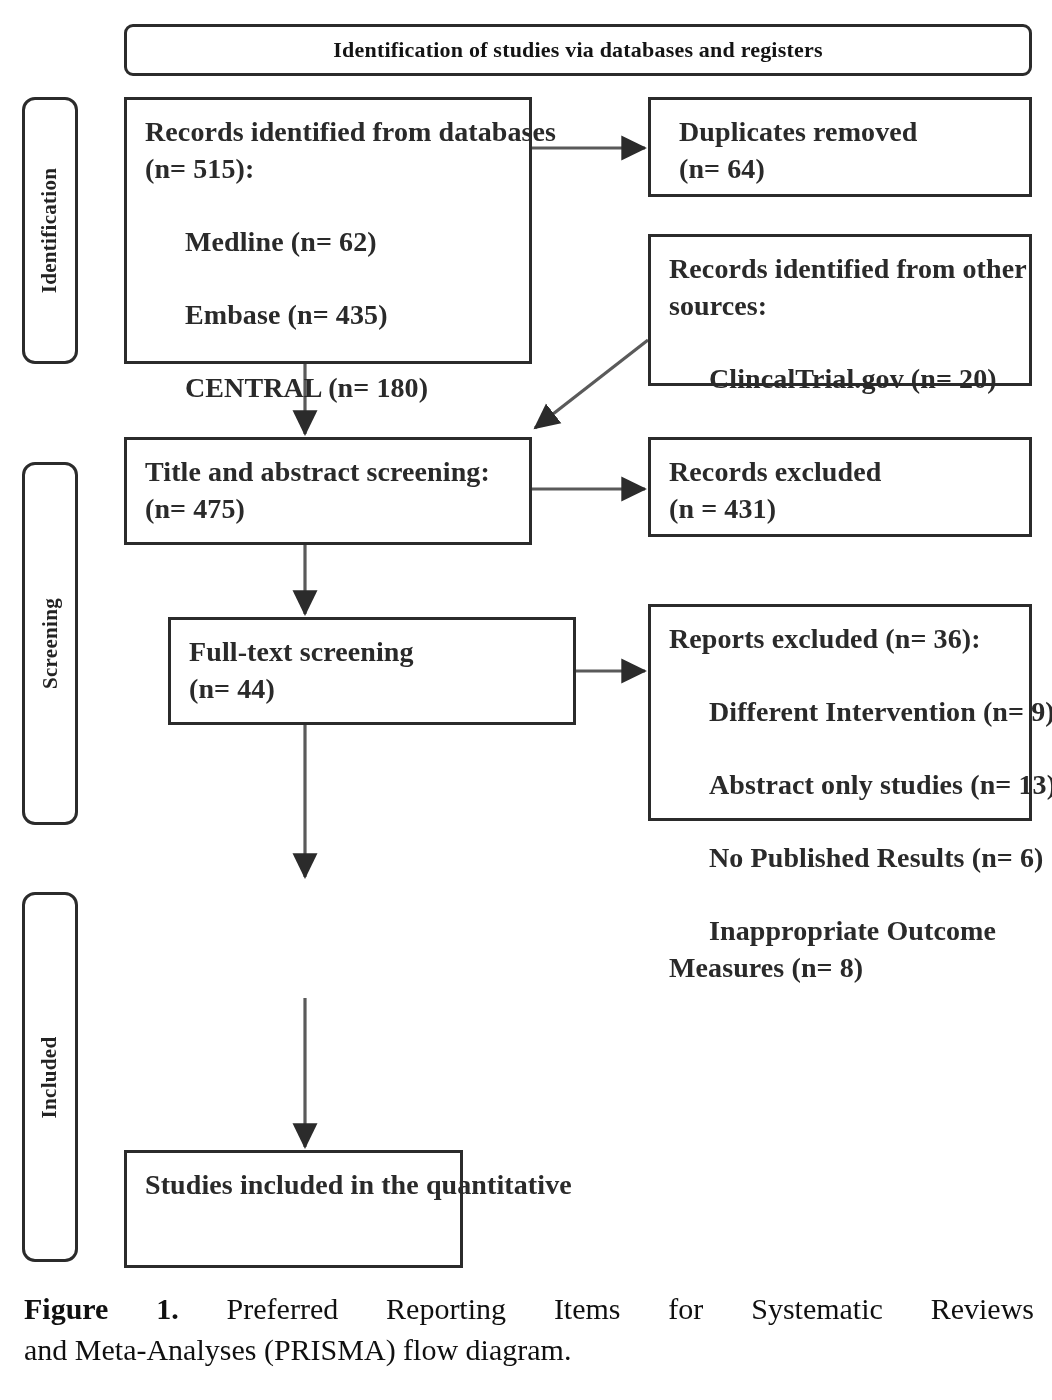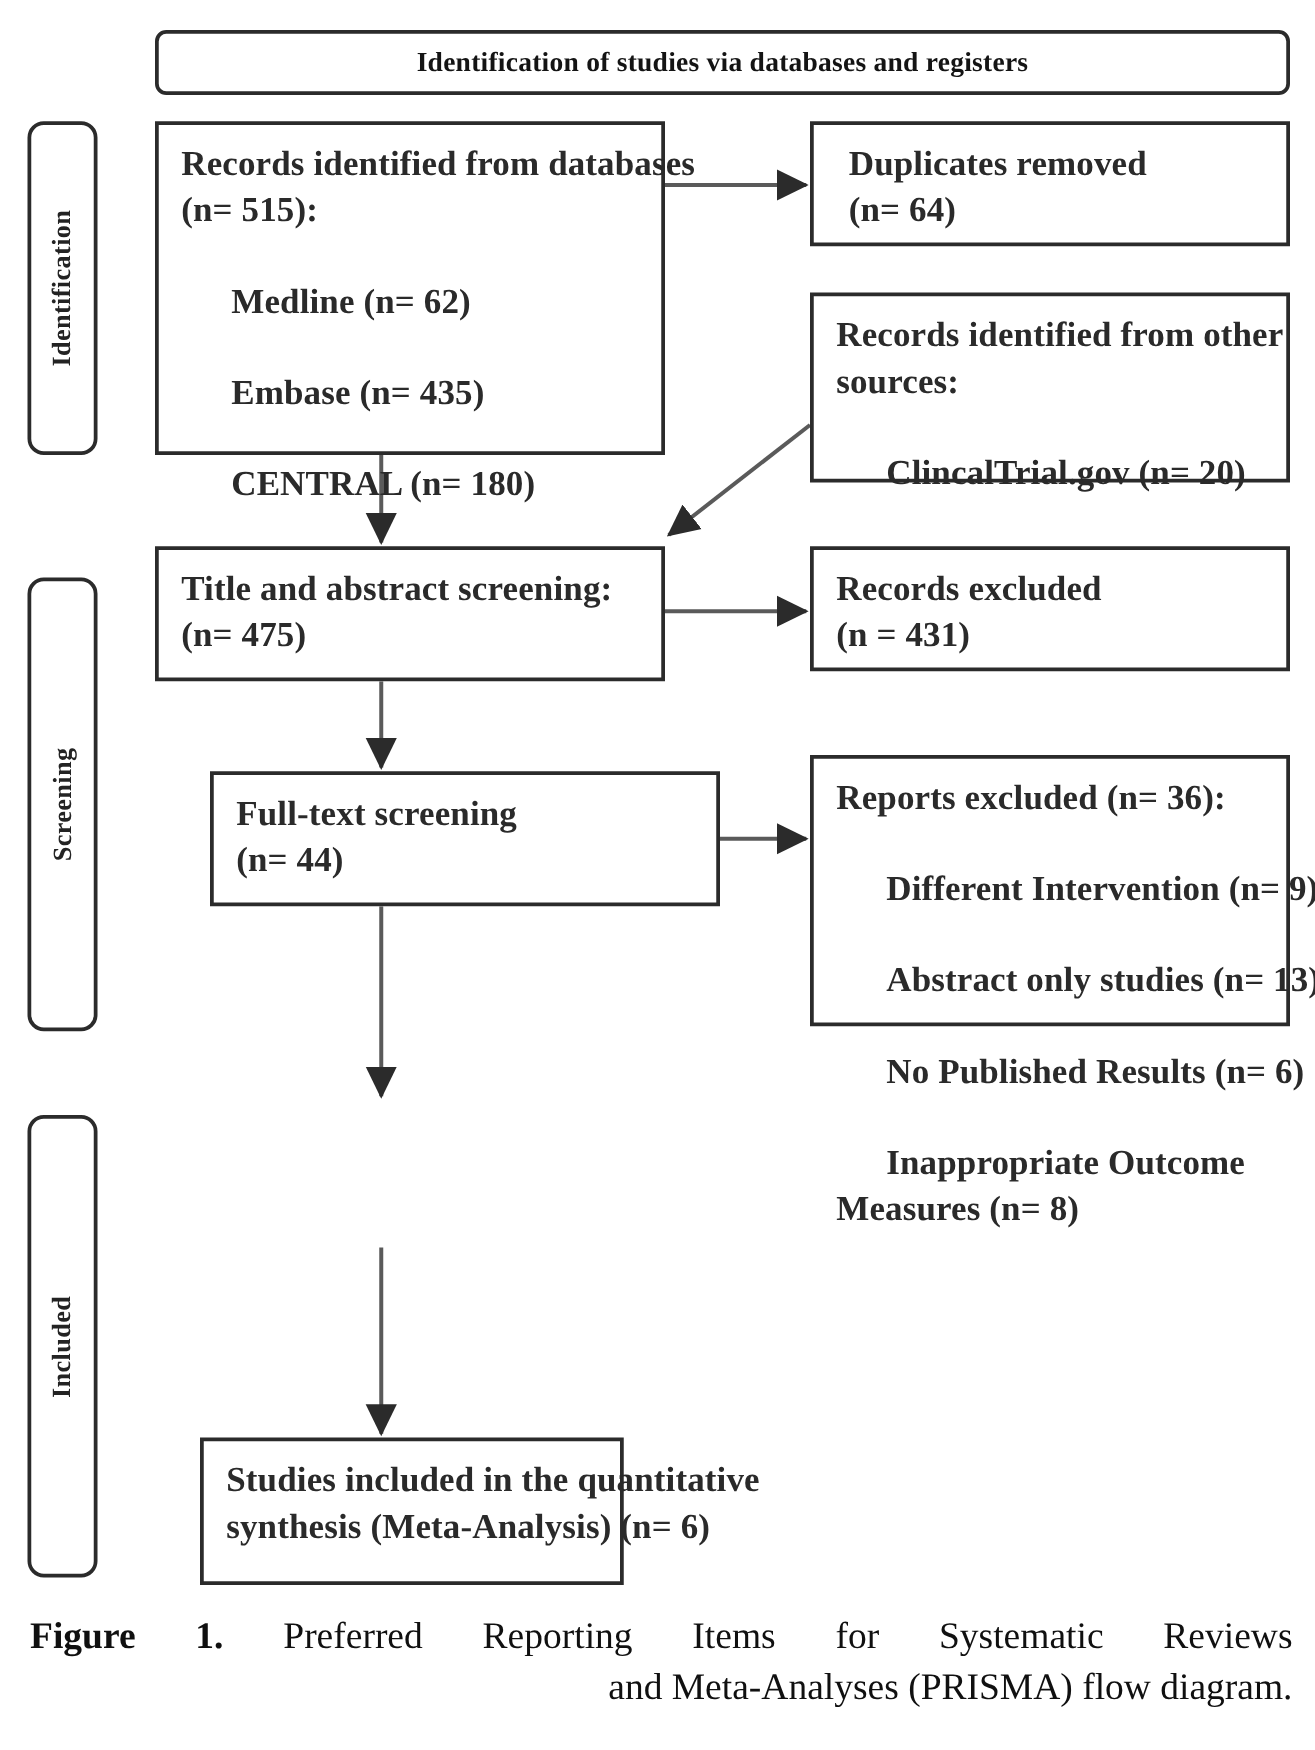--- a/index.html
+++ b/index.html
@@ -92,7 +92,7 @@
   #box-fulltext  { left: 124px; top: 617px;  width: 408px; height: 108px; margin-left: 44px; }
   #box-repexcl   { left: 648px; top: 604px;  width: 384px; height: 217px; }
   #box-qual      { left: 124px; top: 880px;  width: 408px; height: 118px; }
-  #box-quant     { left: 124px; top: 1150px; width: 339px; height: 118px; margin-left: 36px; }
+  #box-quant     { left: 124px; top: 1150px; width: 339px; height: 118px; }
 
   
   #arrows {

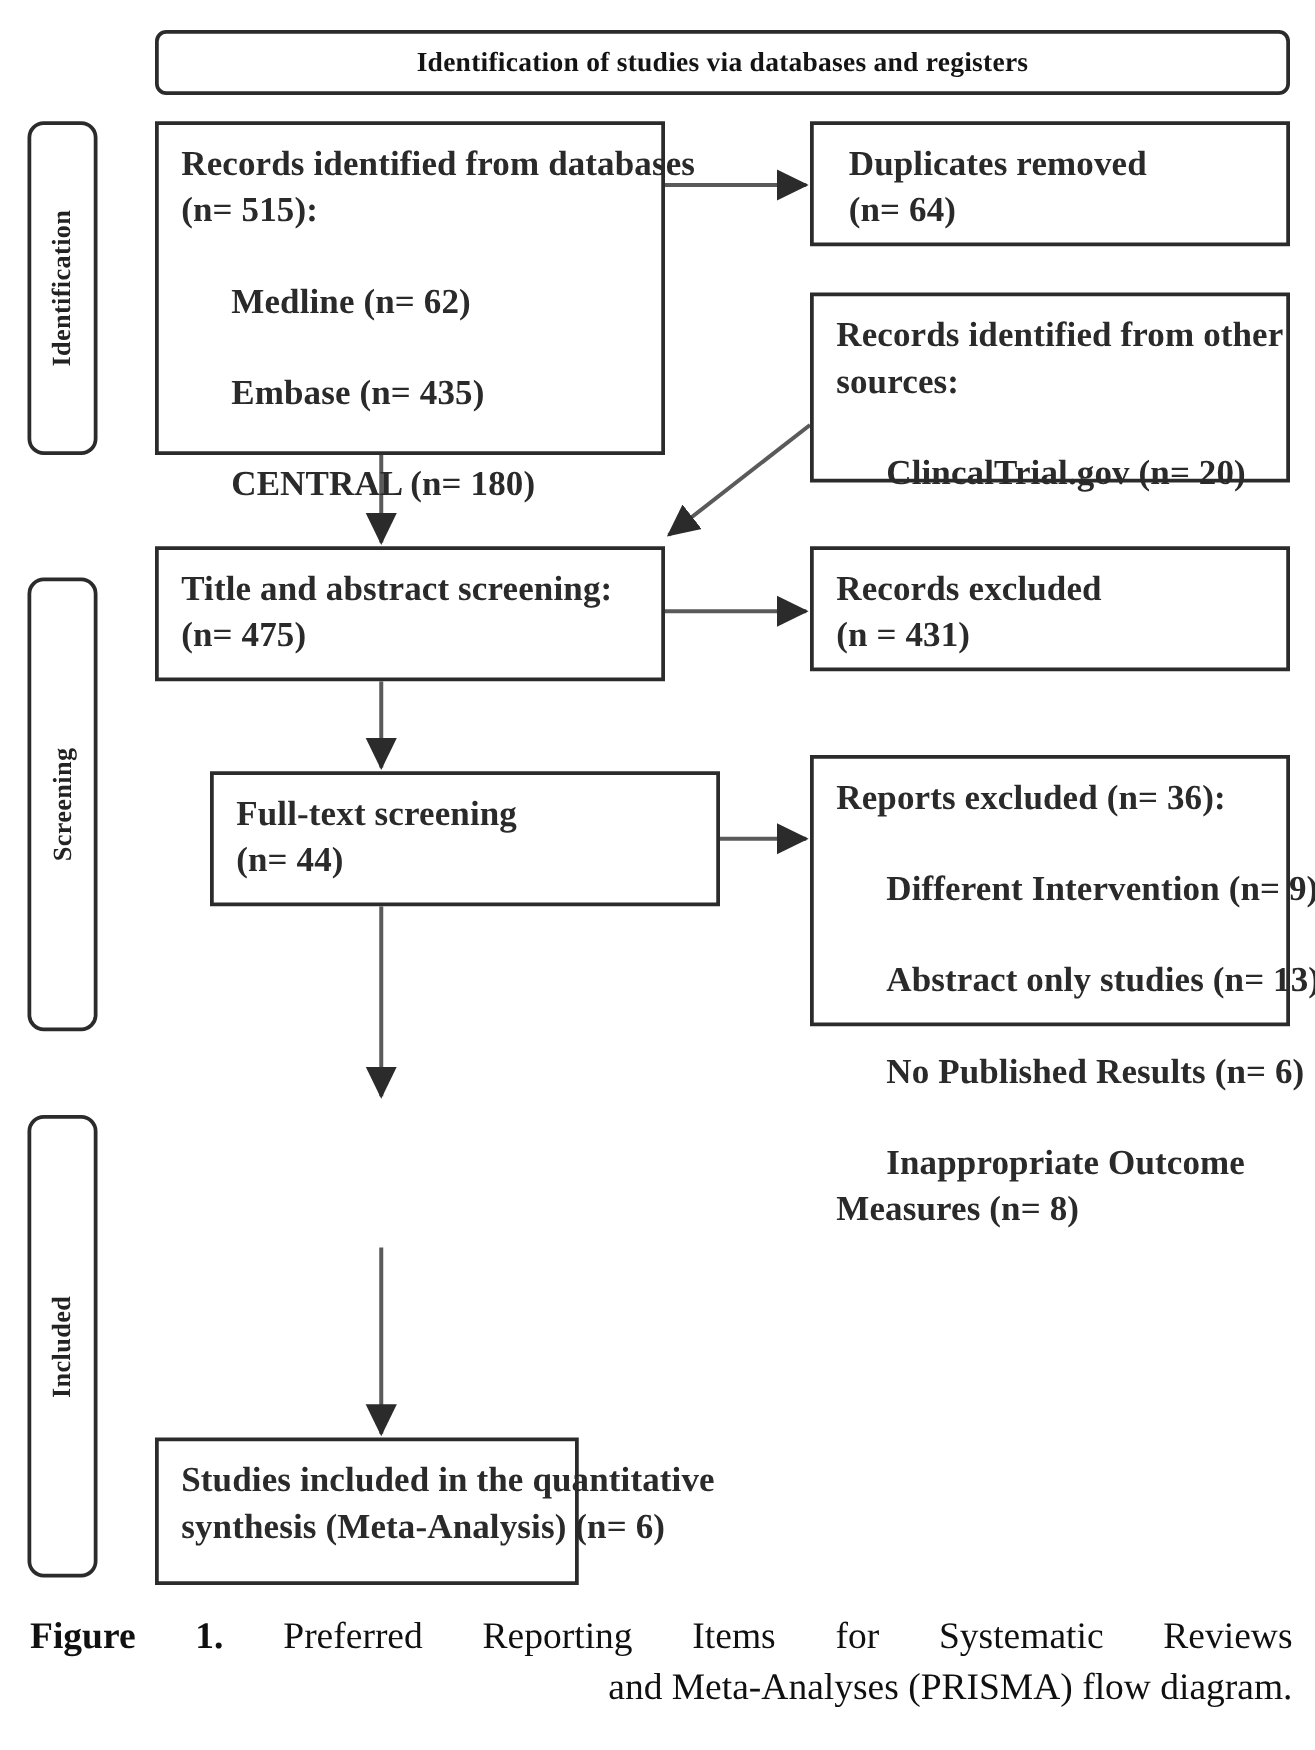--- a/index.html
+++ b/index.html
@@ -203,7 +203,6 @@
 
   <div class="box" id="box-quant">
       <span class="ln">Studies included in the quantitative</span>
-      <span class="ln">synthesis (Meta-Analysis) (n= 6)</span>
     </div>
 
 </div>

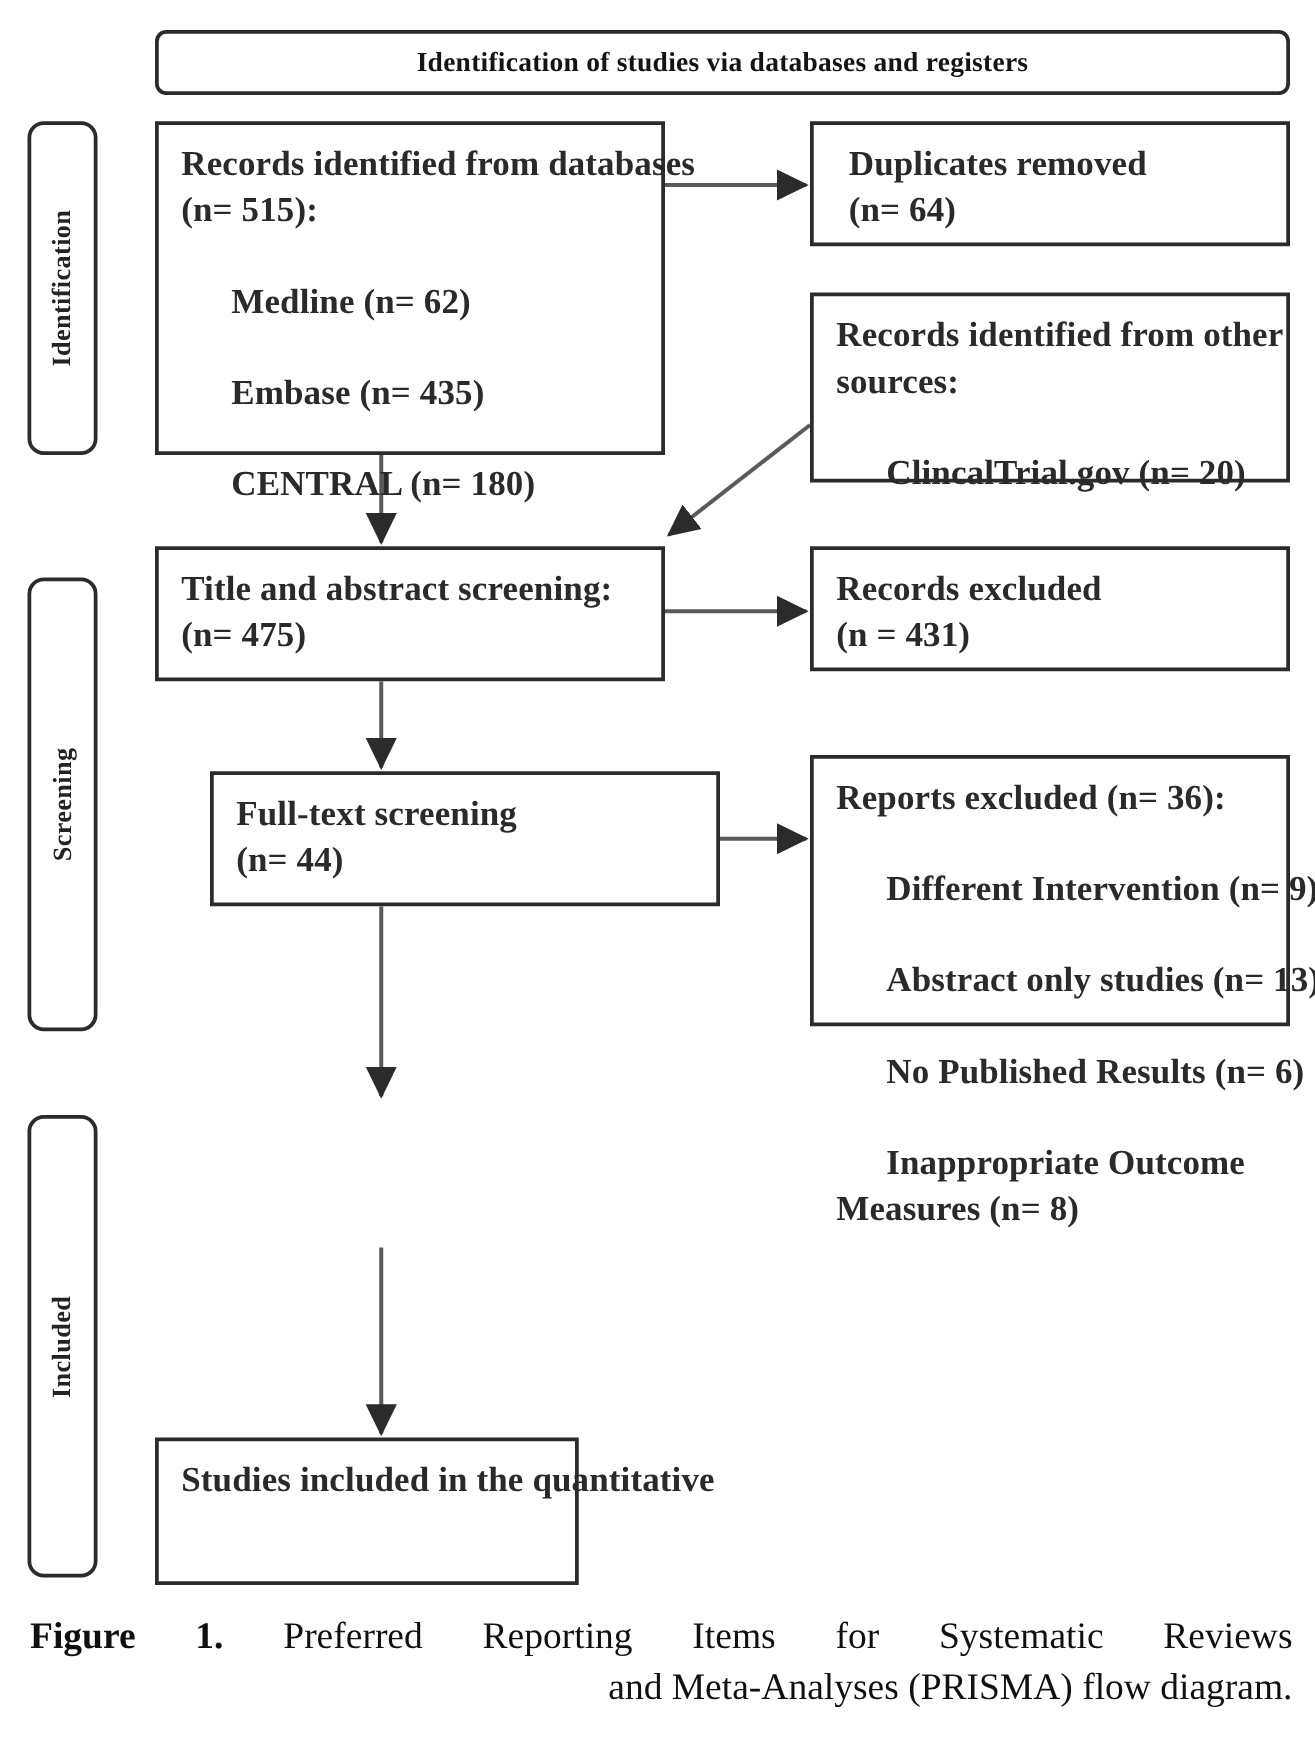--- a/index.html
+++ b/index.html
@@ -112,7 +112,7 @@
     line-height: 1.38;
     color: #101010;
   }
-  #caption .cap-line { display: block; text-align: right; }
+  #caption .cap-line { display: block; }
   #caption .cap-line.justify {
     text-align: justify;
     text-align-last: justify;

